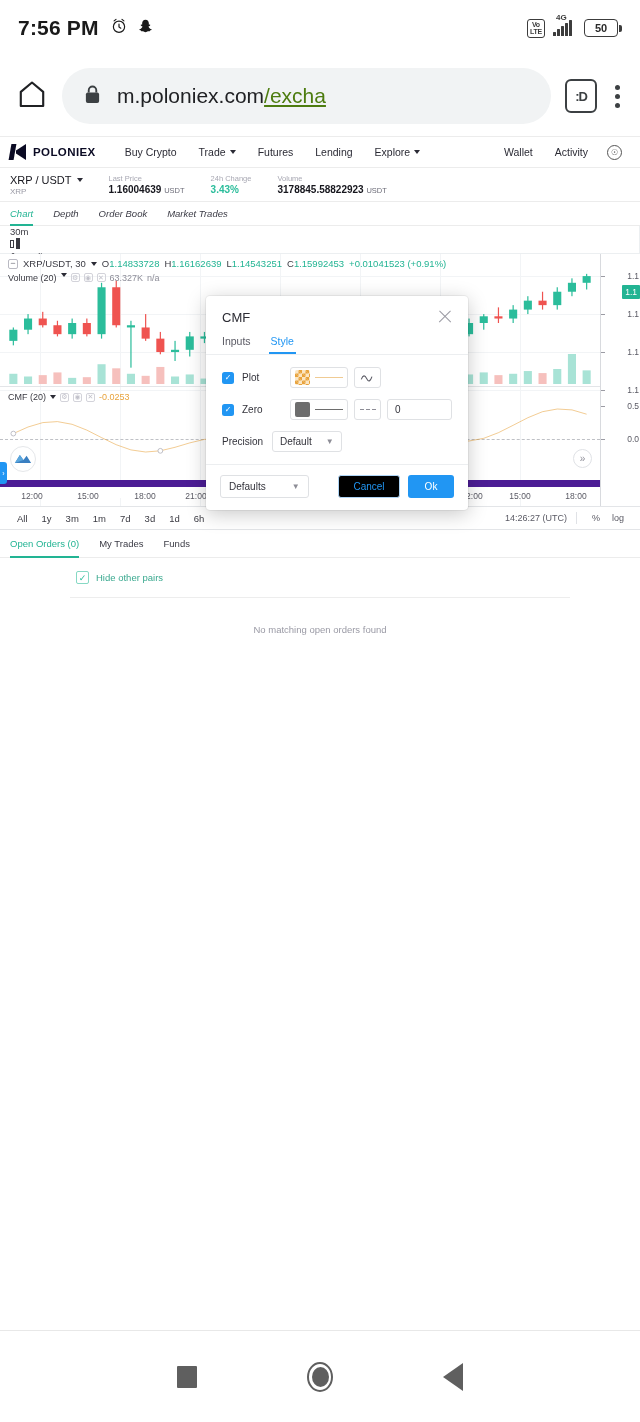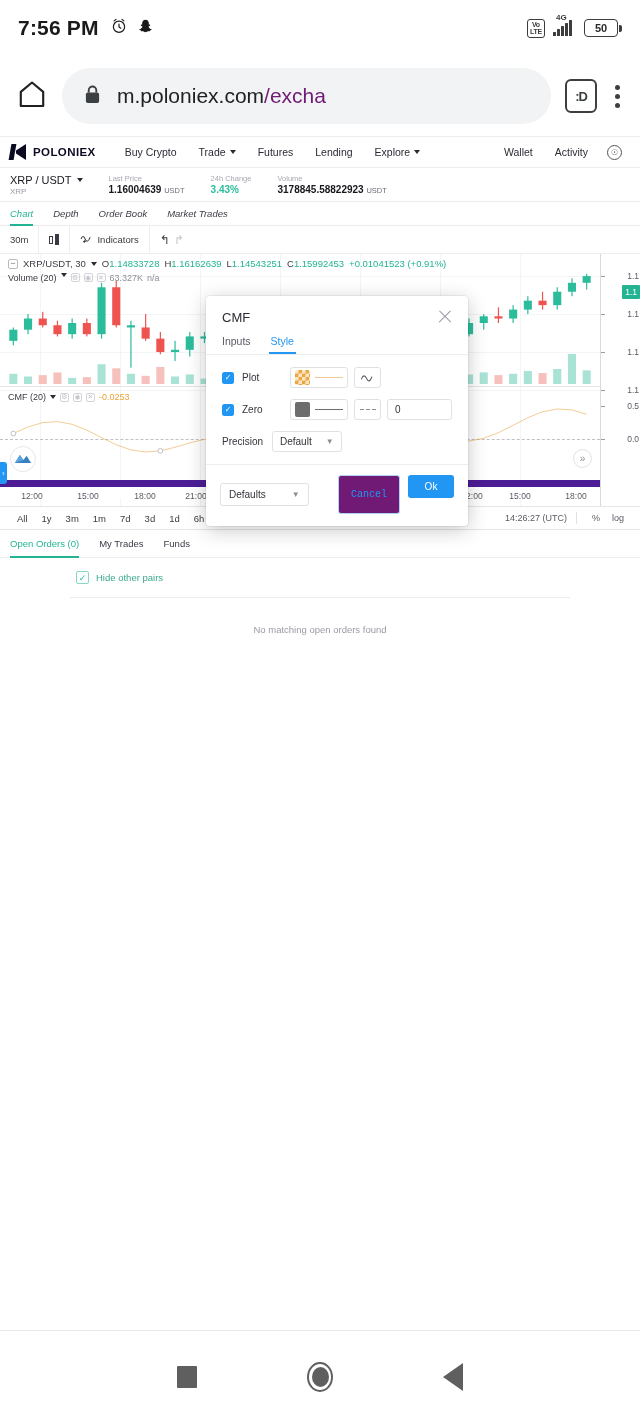--- a/index.html
+++ b/index.html
@@ -50,7 +50,7 @@
     overflow: hidden;
   }
   .urltext { font-size: 21px; color: #202124; white-space: nowrap; }
-  .urltext .dim { color: #701a75; }
+  .urltext .dim { color: #4d7c0f; text-decoration: underline; }
   .emoji-btn {
     width: 32px; height: 34px; border: 2.2px solid #3c4043; border-radius: 6px;
     display:flex; align-items:center; justify-content:center;

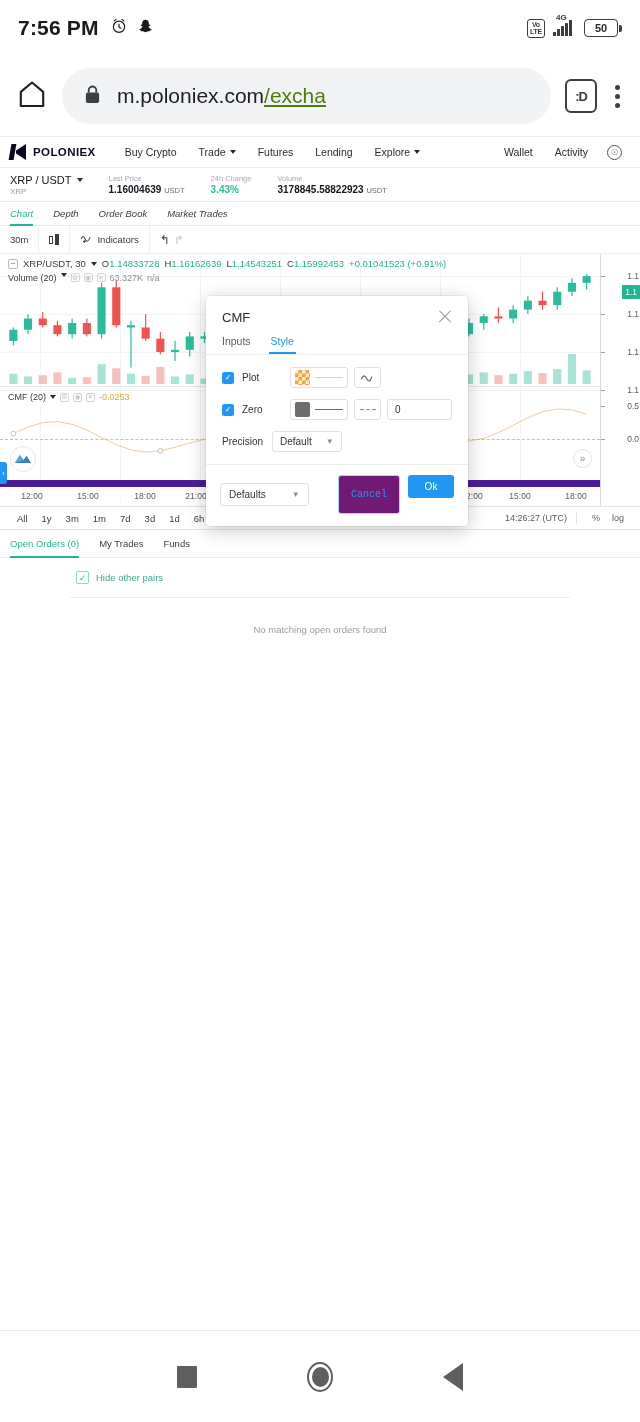--- a/index.html
+++ b/index.html
@@ -113,8 +113,9 @@
 
   
   .tv-toolbar {
-    height: 28px; display:flex; align-items:center; background:#fff;
+    height: 28px; display:flex; background:#fff;
     border-bottom:1px solid #eceff1;
+    flex-direction:column;
   }
   .tvb {
     height:28px; display:flex; align-items:center; gap:4px;

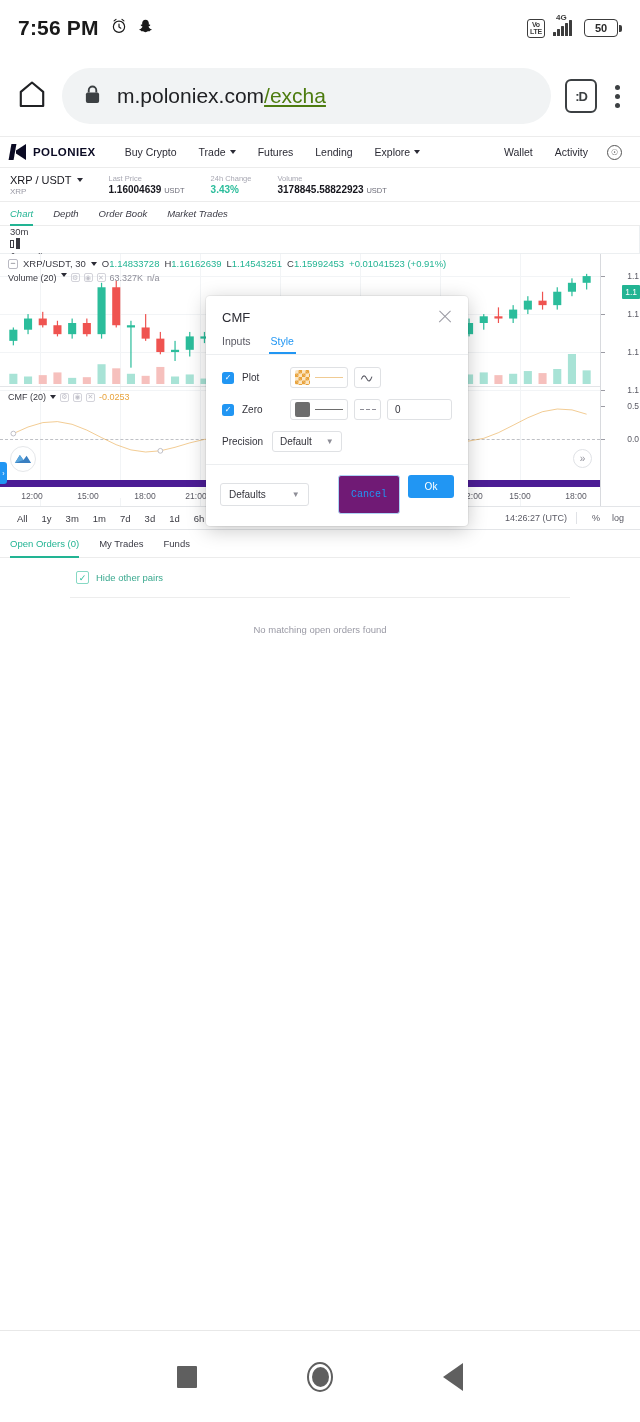--- a/index.html
+++ b/index.html
@@ -305,8 +305,8 @@
   }
   .m-btns { margin-left:auto; display:flex; gap:8px; }
   .btn-cancel {
-    height:39px; min-width:62px; border:1px solid #aed4f5; border-radius:3px; background:#701a75;
-    color:#2196f3; font-size:10px; display:flex;align-items:center;justify-content:center;font-family:Liberation Mono, monospace;
+    height:23px; min-width:62px; border:1px solid #aed4f5; border-radius:3px; background:#000000;
+    color:#2196f3; font-size:10px; display:flex;align-items:center;justify-content:center;
   }
   .btn-ok {
     height:23px; min-width:46px; border-radius:3px; background:#2196f3;

